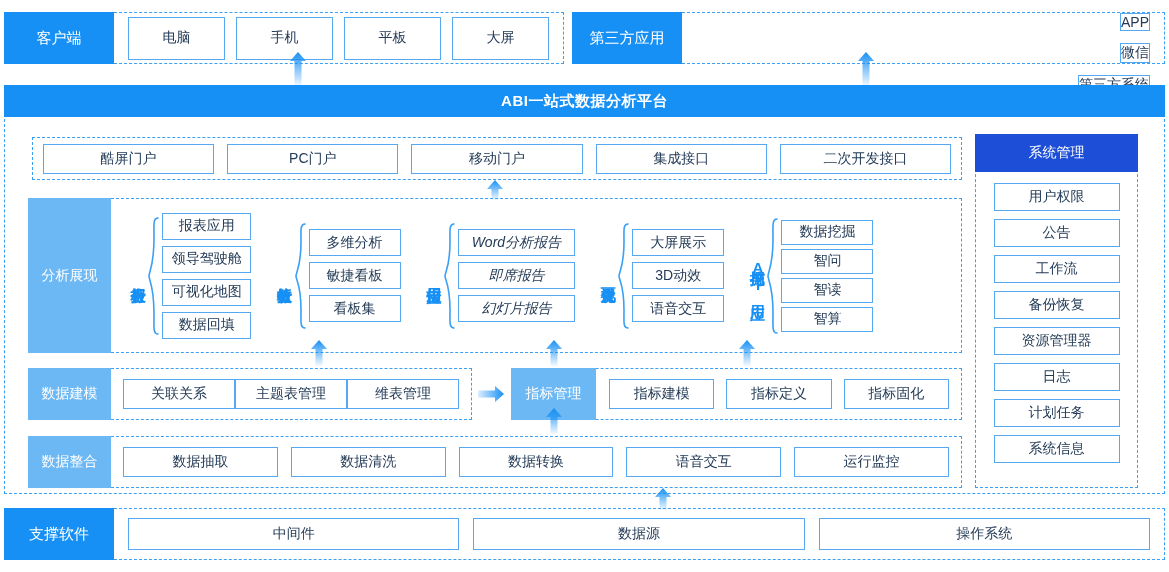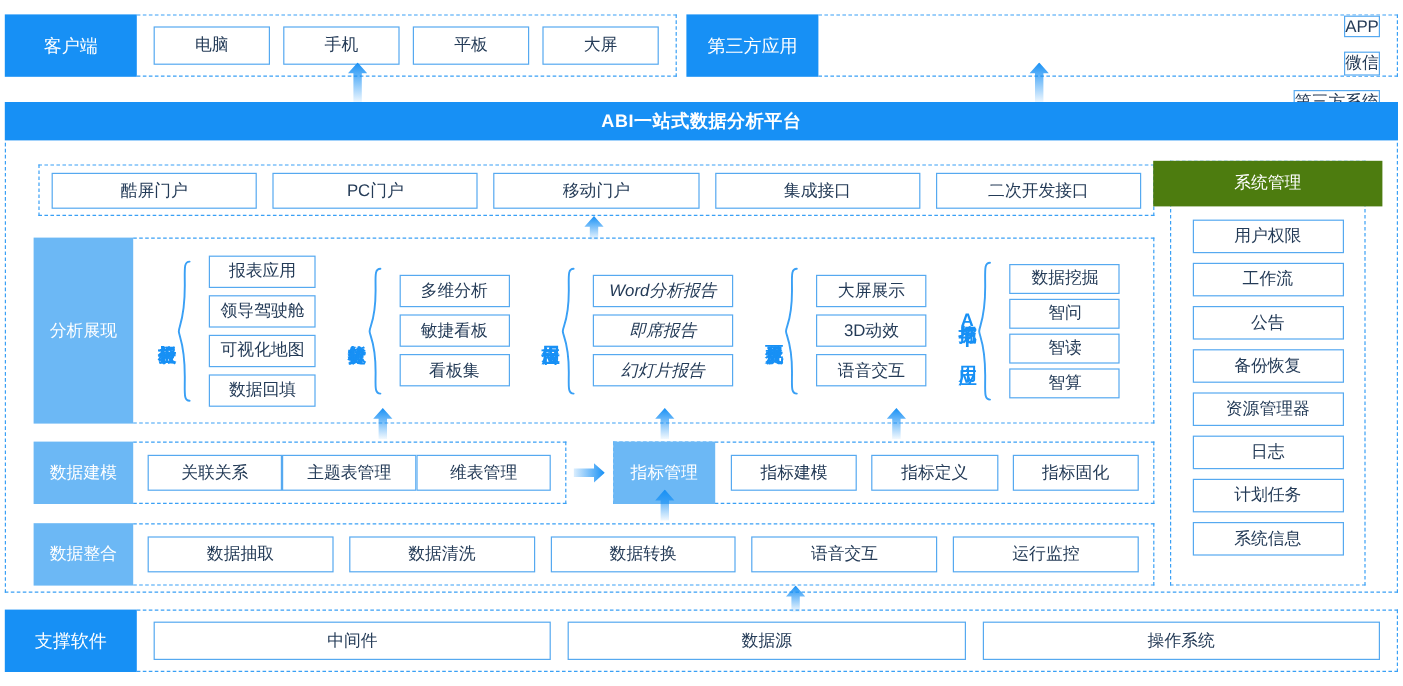--- a/index.html
+++ b/index.html
@@ -34,7 +34,7 @@
   #client-cap{position:absolute;left:0;top:0;width:110px;height:52px;}
   #client-dash{position:absolute;left:110px;top:0;right:0;height:52px;border:1px dashed #3aa0f5;border-left:none;
                display:flex;align-items:center;gap:11px;padding:0 14px;box-sizing:border-box;}
-  #client-dash .box{flex:1;height:32px;text-align:center;}
+  #client-dash .box{flex:1;height:43px;text-align:center;}
 
   #third-group{left:572px;top:12px;width:593px;height:52px;}
   #third-cap{position:absolute;left:0;top:0;width:110px;height:52px;}

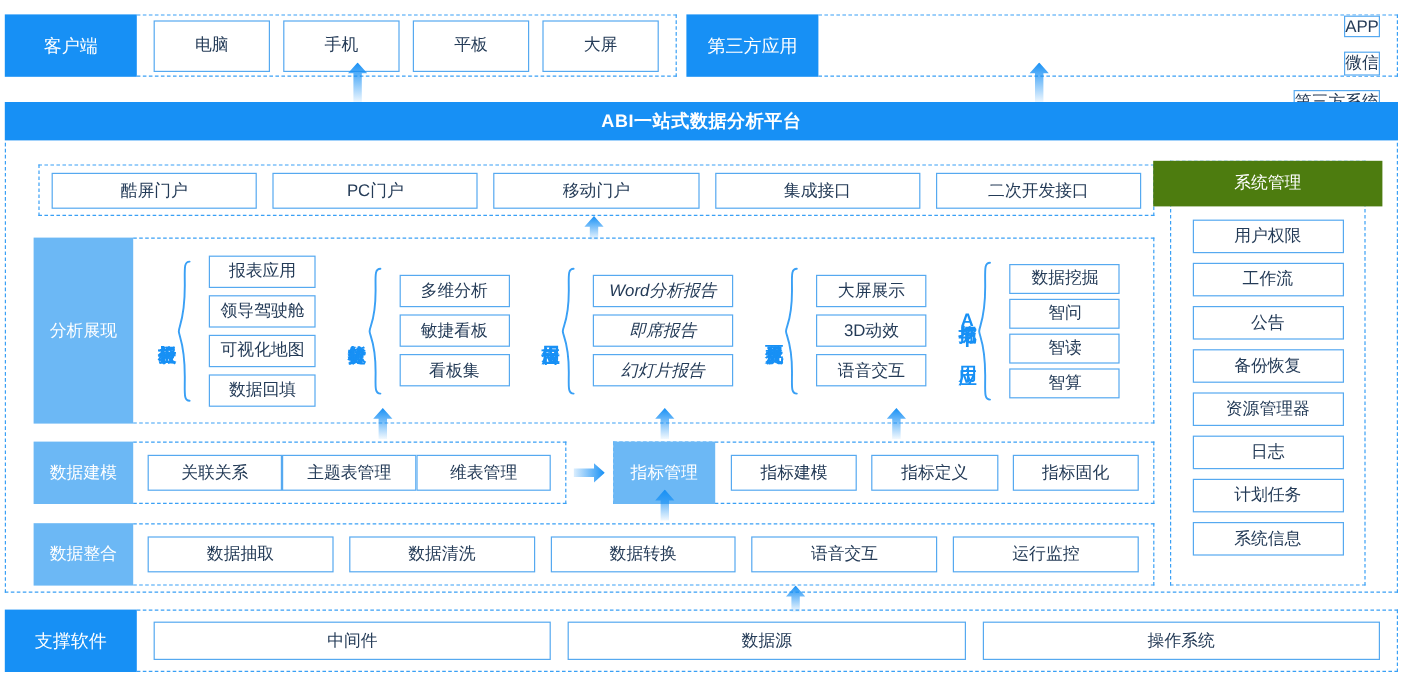--- a/index.html
+++ b/index.html
@@ -124,7 +124,7 @@
     border:1px dashed #3aa0f5;box-sizing:border-box;
     display:flex;flex-direction:column;align-items:center;
   }
-  #sysmgmt-cap{width:191px;height:38px;margin:-1px 0 0 0;background:#4d7c0f;color:#fff;
+  #sysmgmt-cap{width:163px;height:38px;margin:-1px 0 0 0;background:#1d4ed8;color:#fff;
                font-size:14px;display:flex;align-items:center;justify-content:center;box-sizing:border-box;}
   #sysmgmt-list{display:flex;flex-direction:column;gap:8px;margin-top:11px;}
   #sysmgmt-list .box{width:126px;height:28px;}

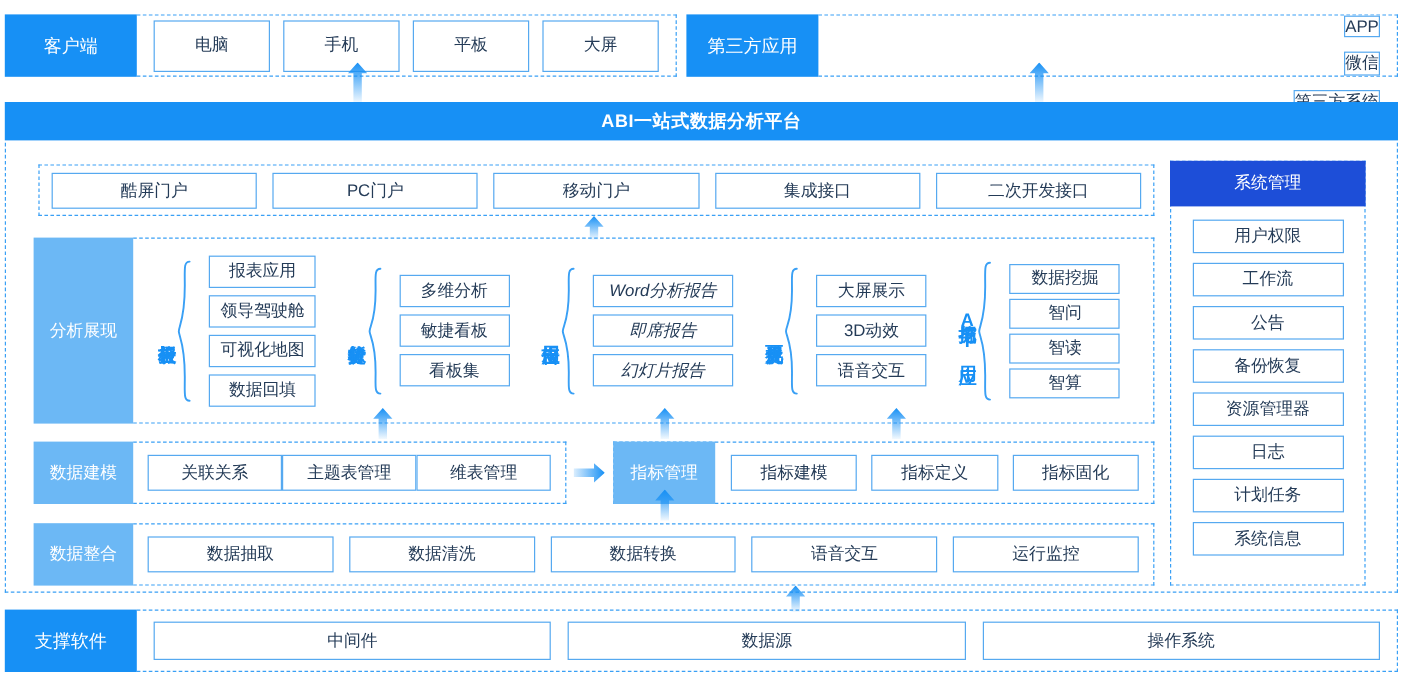--- a/index.html
+++ b/index.html
@@ -77,7 +77,7 @@
   }
   .brace{width:13px;flex:none;display:flex;align-items:center;}
   .brace svg{display:block;}
-  .grp-items{display:flex;flex-direction:column;gap:6px;margin-left:14px;}
+  .grp-items{display:flex;flex-direction:column;gap:6px;margin-left:2px;}
   .grp-items .box{height:27px;}
 
   

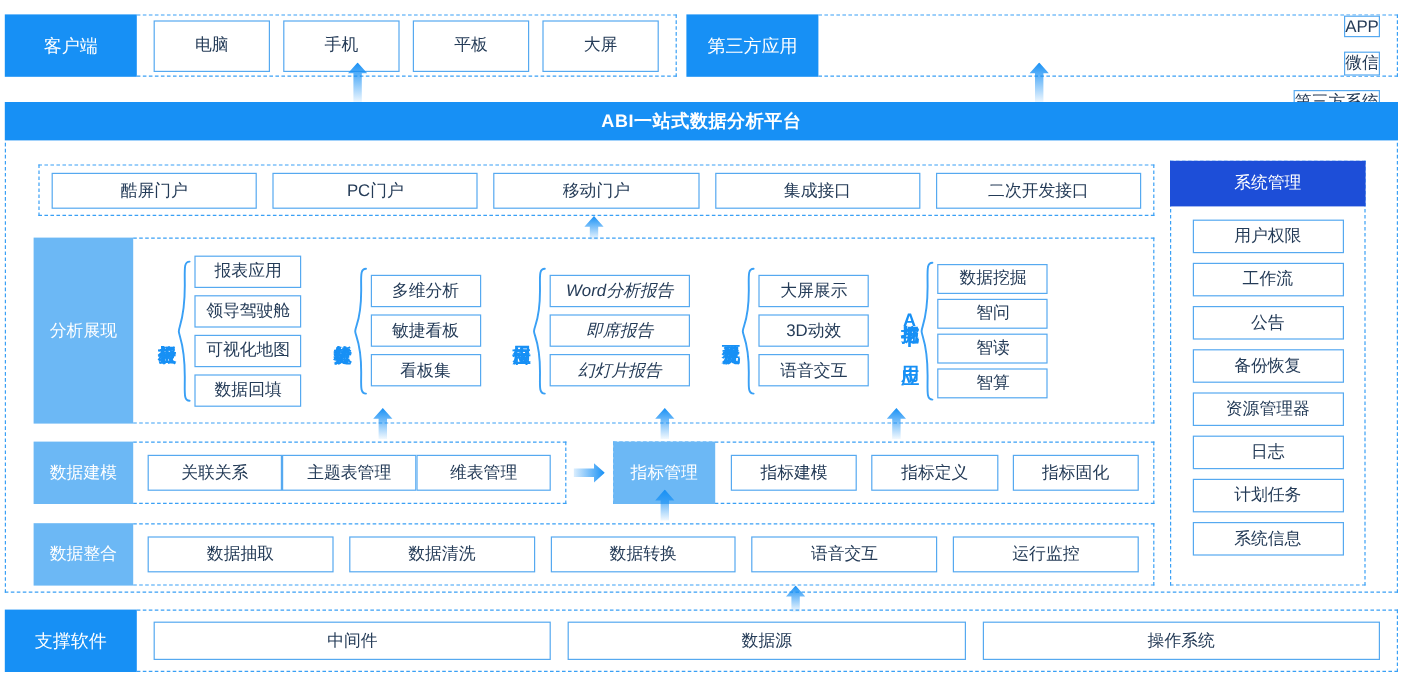--- a/index.html
+++ b/index.html
@@ -394,8 +394,8 @@
     <div id="sysmgmt-cap">系统管理</div>
     <div id="sysmgmt-list">
       <div class="box">用户权限</div>
+      <div class="box">公告</div>
       <div class="box">工作流</div>
-      <div class="box">公告</div>
       <div class="box">备份恢复</div>
       <div class="box">资源管理器</div>
       <div class="box">日志</div>

